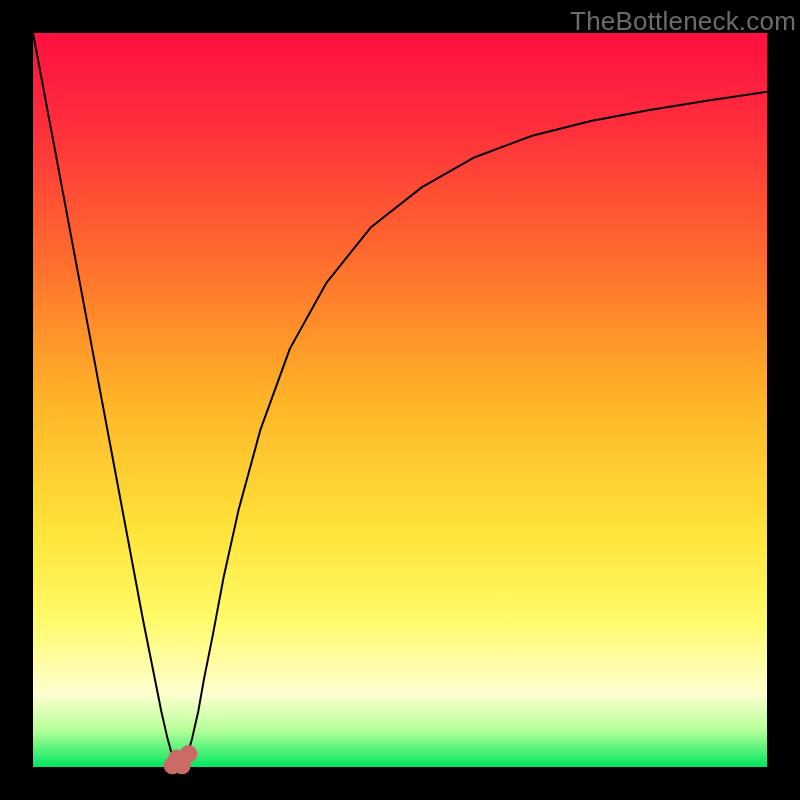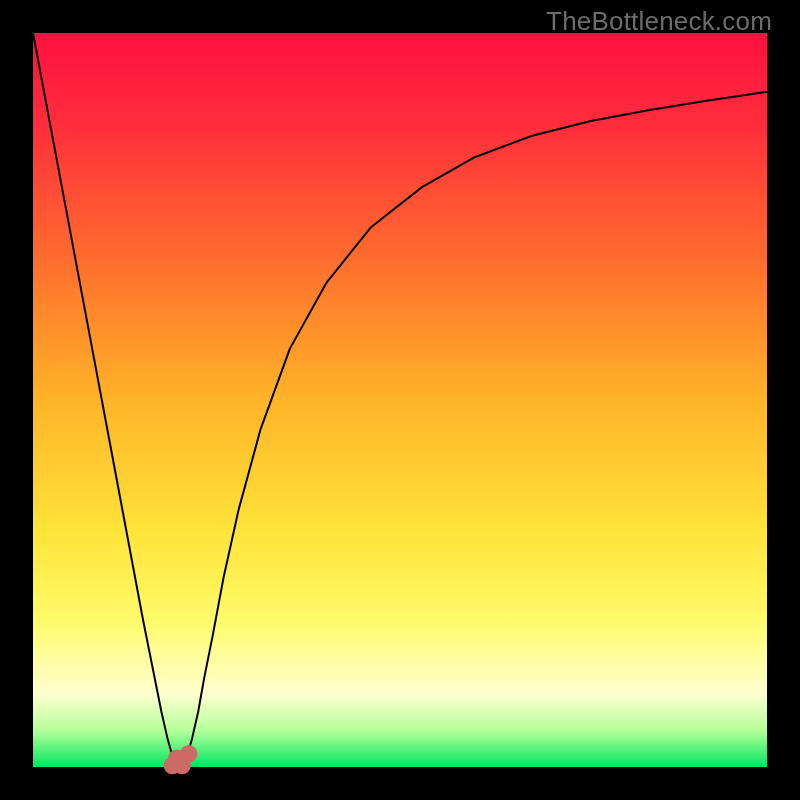--- a/index.html
+++ b/index.html
@@ -19,7 +19,7 @@
   .watermark {
     position: absolute;
     top: 6px;
-    right: 28px;
+    right: 4px;
     font-size: 26px;
     font-weight: 500;
     color: #6c6c6c;

